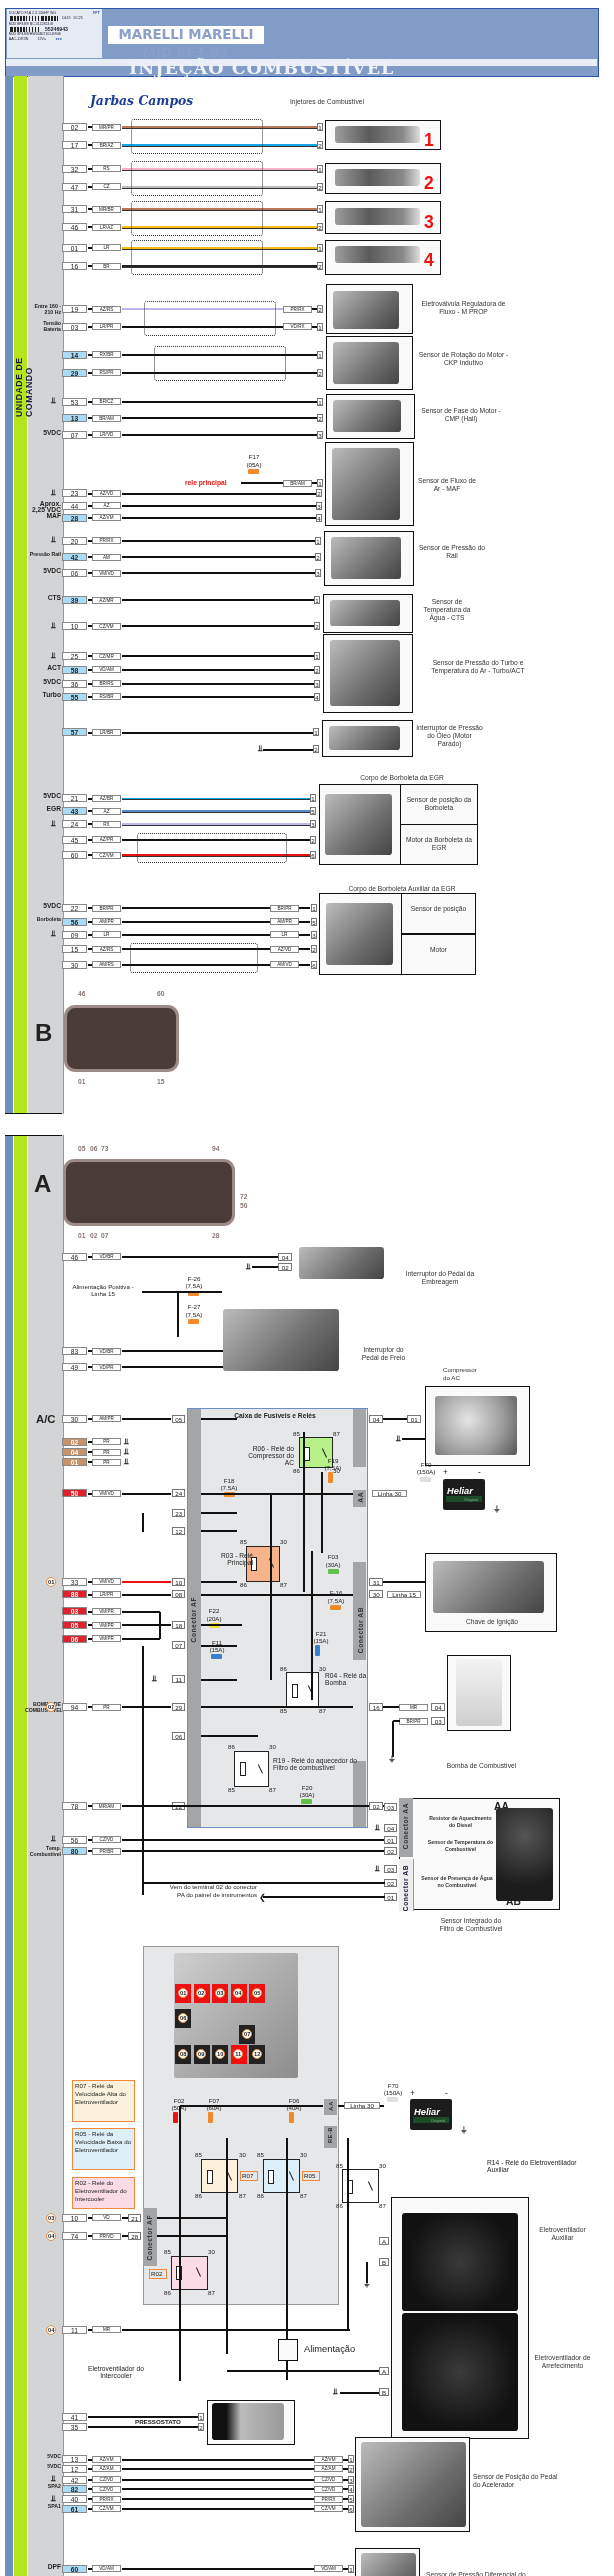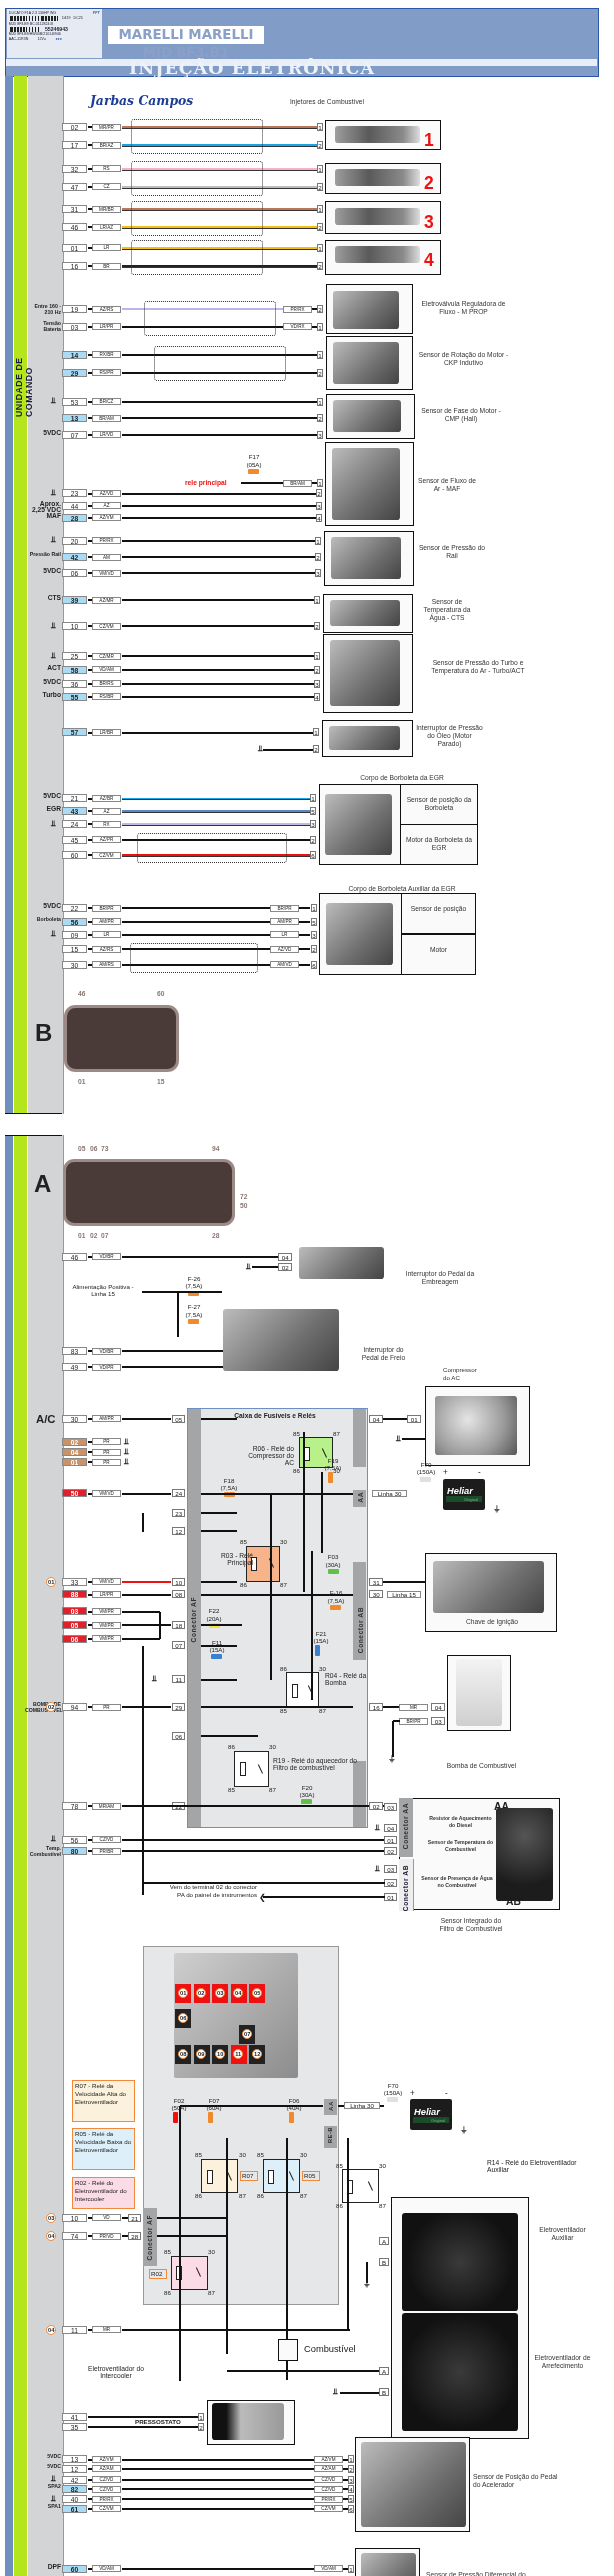--- a/index.html
+++ b/index.html
@@ -76,7 +76,7 @@
 </div>
 <div id="ecu-title" class="abs">MARELLI MARELLI MJD 8F3.B1</div>
 <div id="header-strip" class="abs"></div>
-<div id="inj-title" class="abs">INJEÇÃO ELETRÔNICA</div>
+<div id="inj-title" class="abs">INJEÇÃO COMBUSTÍVEL</div>
 
 <div class="abs side-blue" style="left:5.2px;top:76px;width:8.2px;height:1038px;"></div>
 <div class="abs side-green" style="left:14px;top:76px;width:13.4px;height:1038px;"></div>

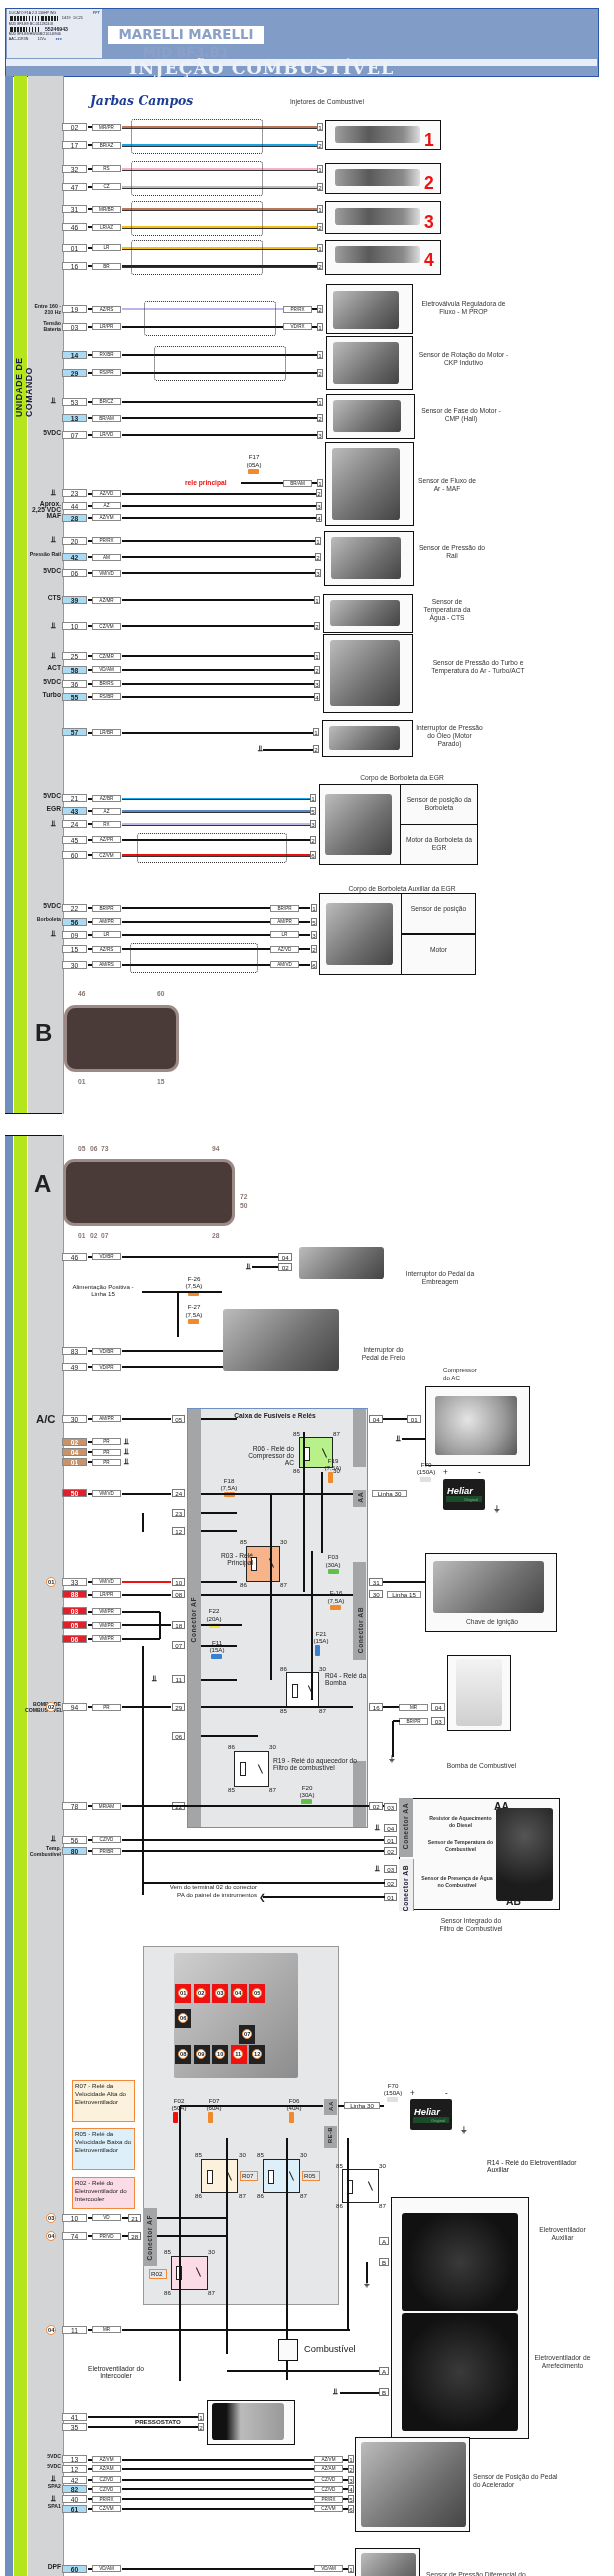--- a/index.html
+++ b/index.html
@@ -796,7 +796,7 @@
     <div class="wire abs" style="left: 286px; top: 2138px; width: 2.1px; height: 242px; background: rgb(17, 17, 17);"></div>
     <div class="wire abs" style="left: 347px; top: 2138px; width: 2.1px; height: 192px; background: rgb(17, 17, 17);"></div>
     <div class="comp-box abs" style="left: 278px; top: 2339px; width: 19.6px; height: 21.6px;"></div>
-    <div class="abs" style="left: 304px; top: 2344px; font-size: 9.3px;">Combustível</div>
+    <div class="abs" style="left: 304px; top: 2344px; font-size: 9.3px;">Alimentação</div>
     <div class="abs" style="left: 85px; top: 2365px; width: 62px; text-align: center; font-size: 6.7px;">Eletroventilador do Intercooler</div>
     <div class="comp-box abs" style="left: 391px; top: 2197px; width: 138px; height: 242px;"></div>
     <div class="photo abs" style="left: 402px; top: 2213px; width: 116px; height: 98px; background: radial-gradient(circle, rgb(58, 58, 58), rgb(17, 17, 17) 70%);"></div>

